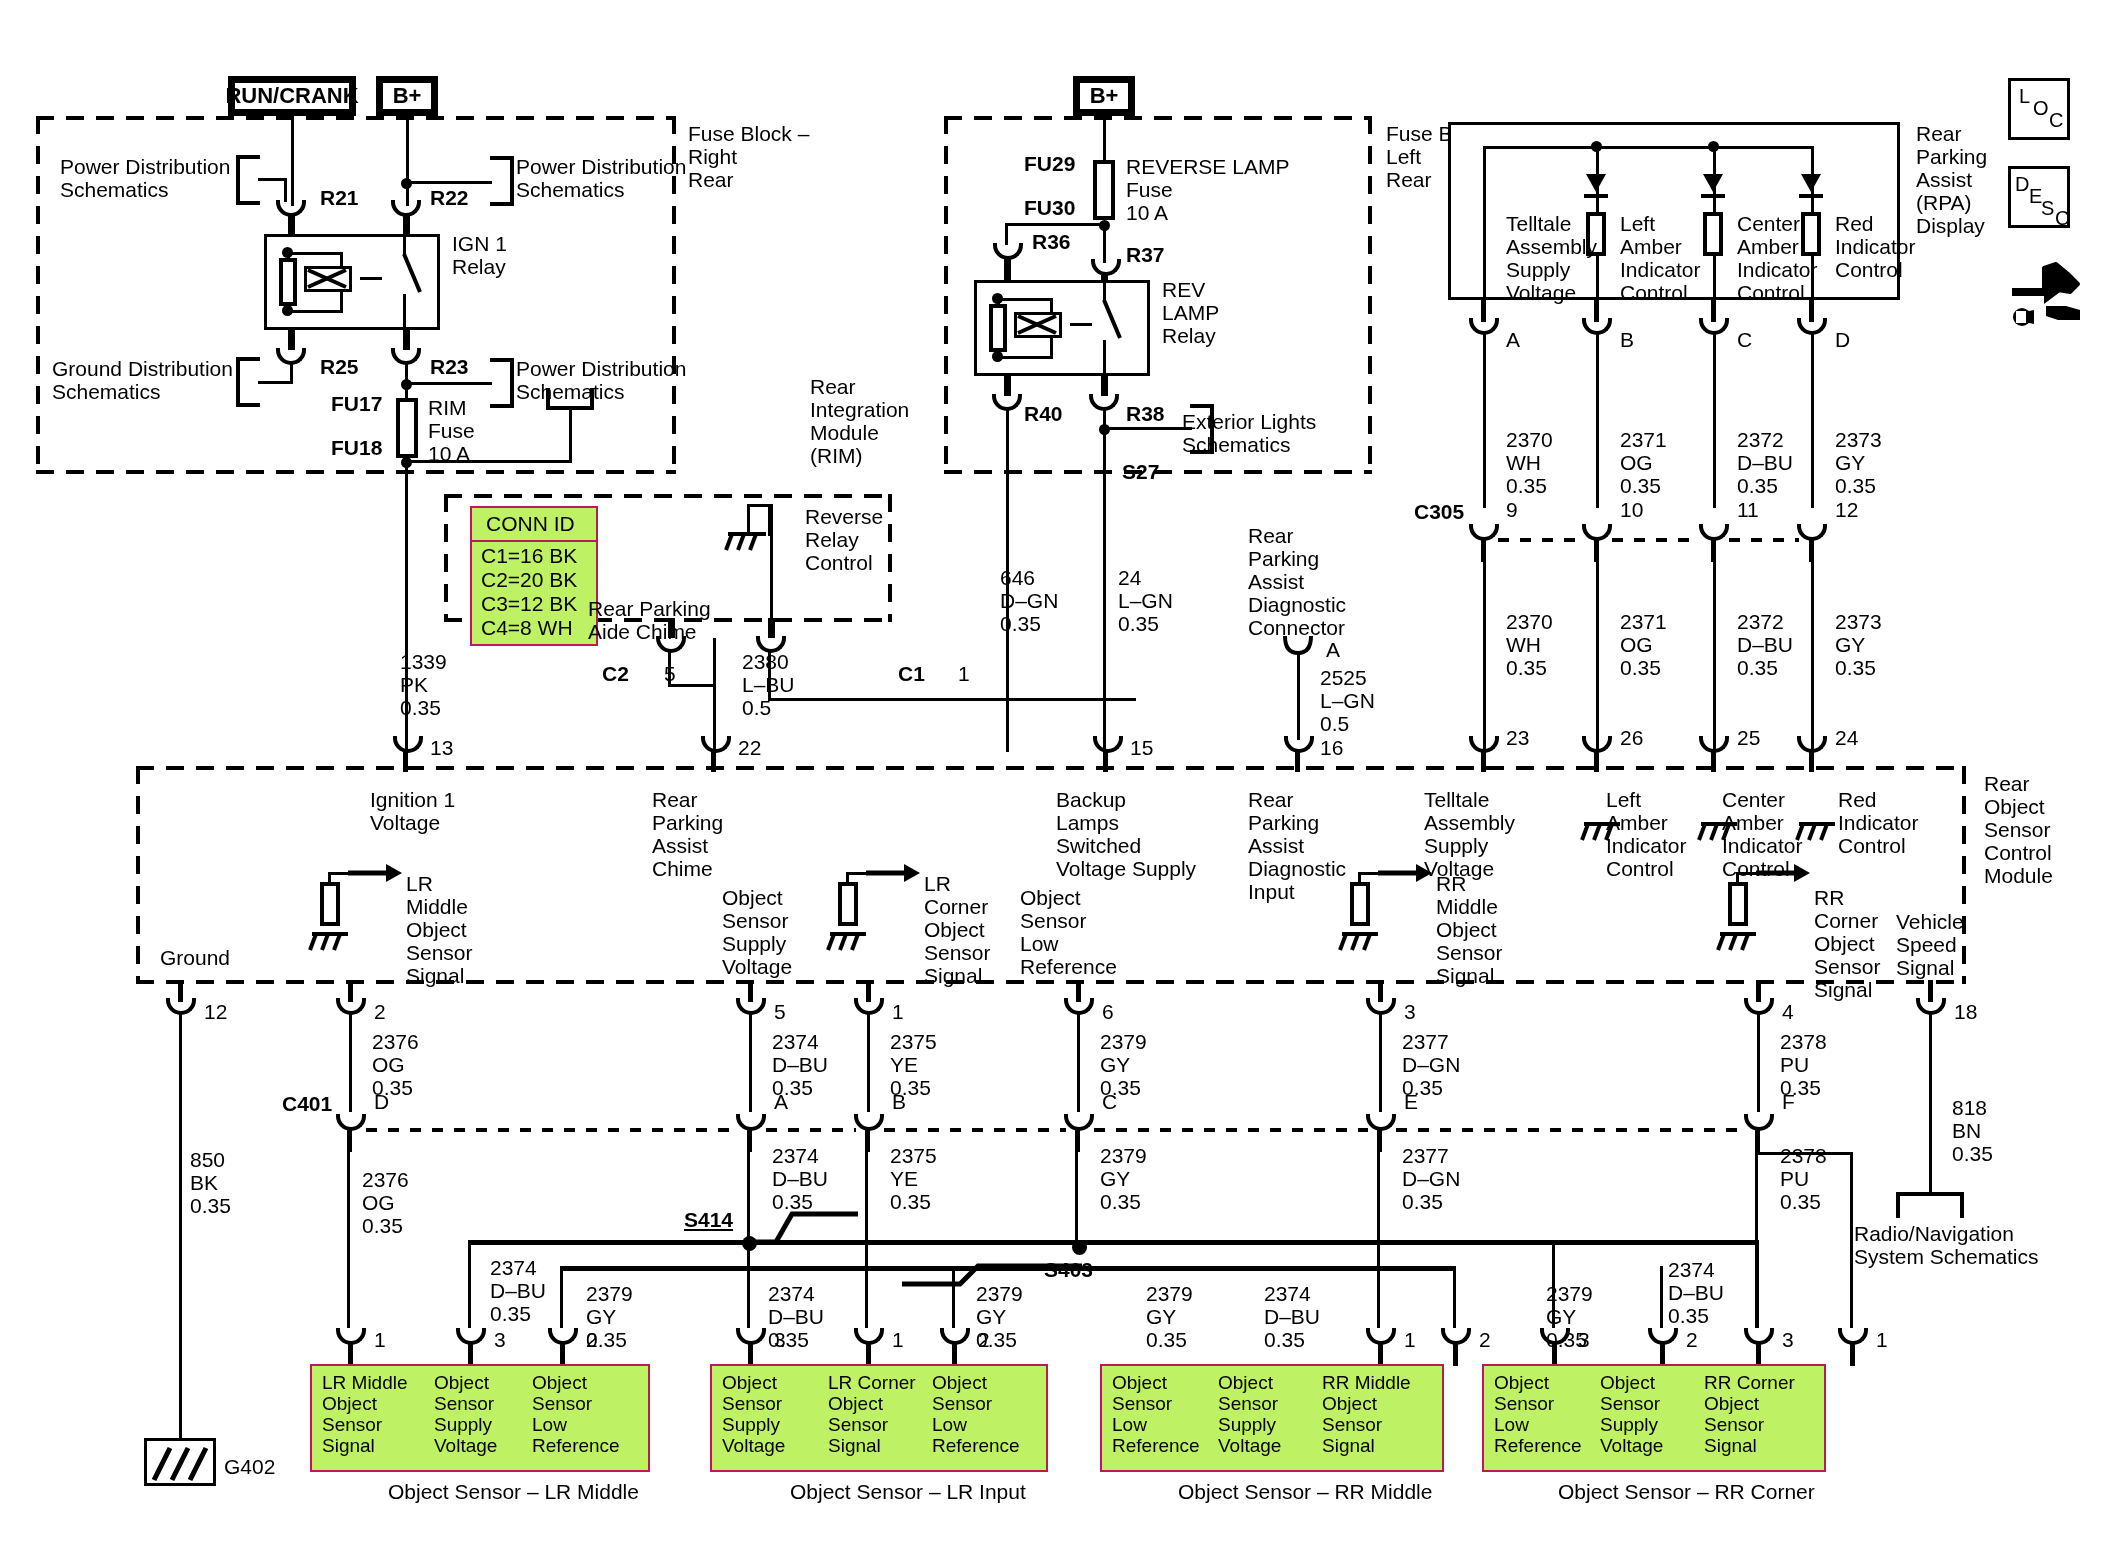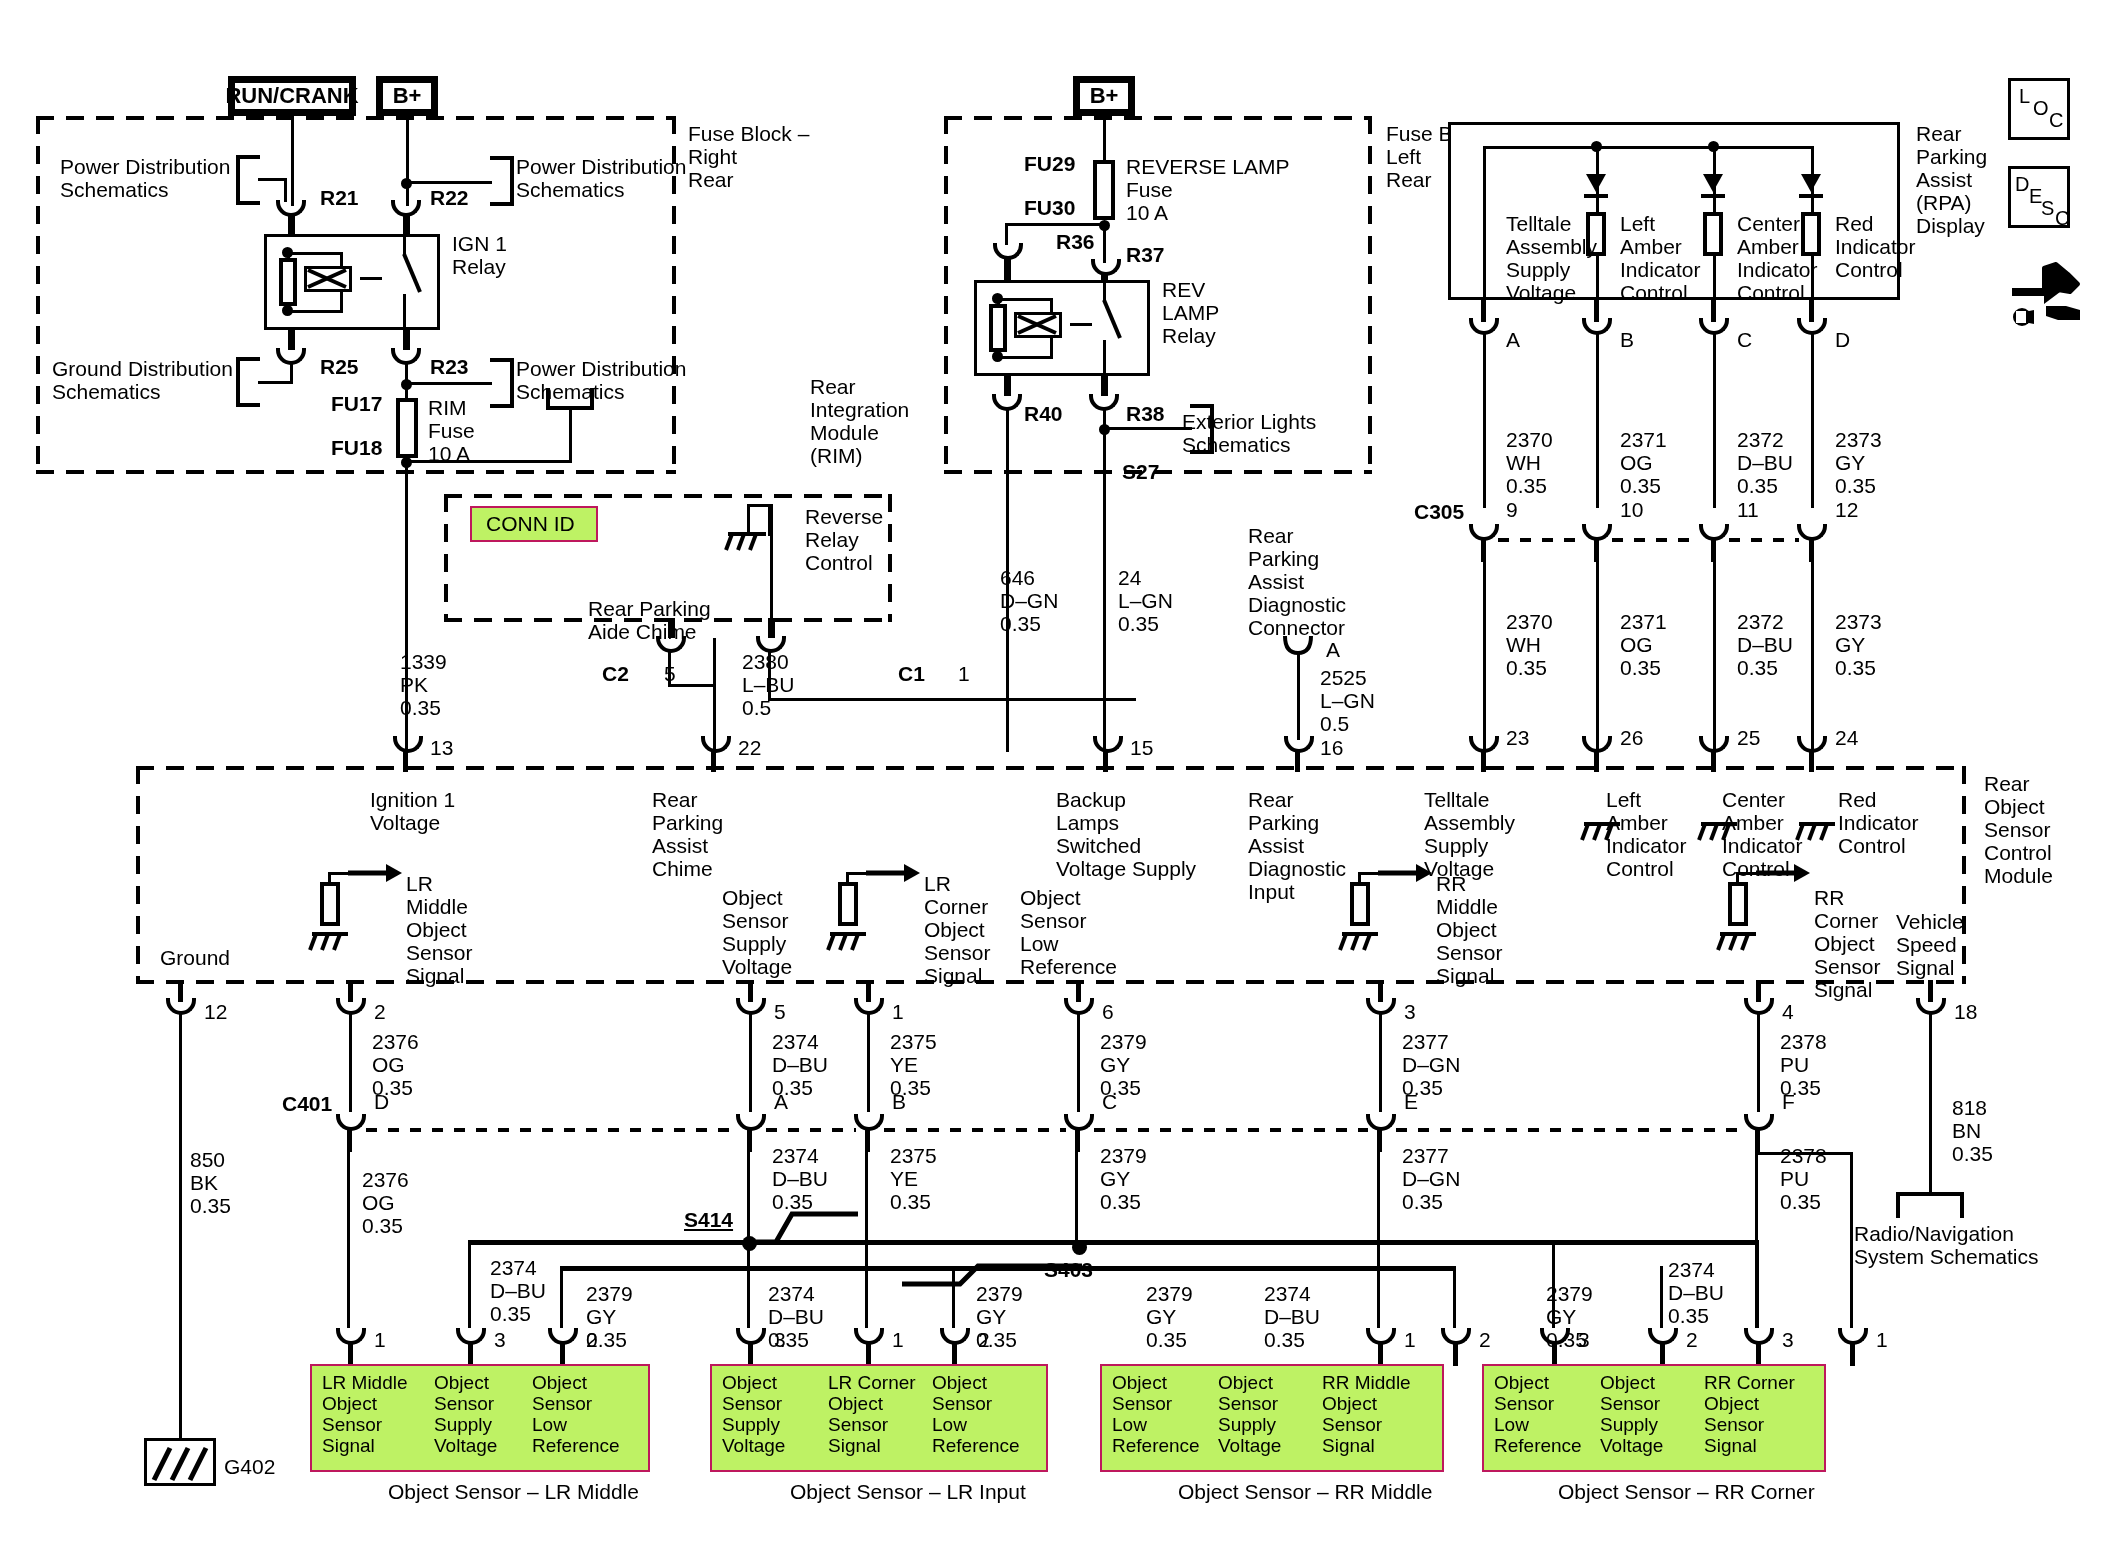--- a/index.html
+++ b/index.html
@@ -257,7 +257,7 @@
   <div class="h" style="left:1005px;top:223px;width:100px;"></div>
   <div class="v" style="left:1005px;top:223px;height:22px;"></div>
   <div class="cup" style="left:993px;top:243px;"></div>
-  <div class="t tb" style="left:1056px;top:230px;font-weight:bold;">R36</div>
+  <div class="t tb" style="left:1032px;top:230px;font-weight:bold;">R36</div>
   <div class="stub" style="left:1004px;top:257px;height:24px;"></div>
 
   <div class="v" style="left:1103px;top:223px;height:40px;"></div>

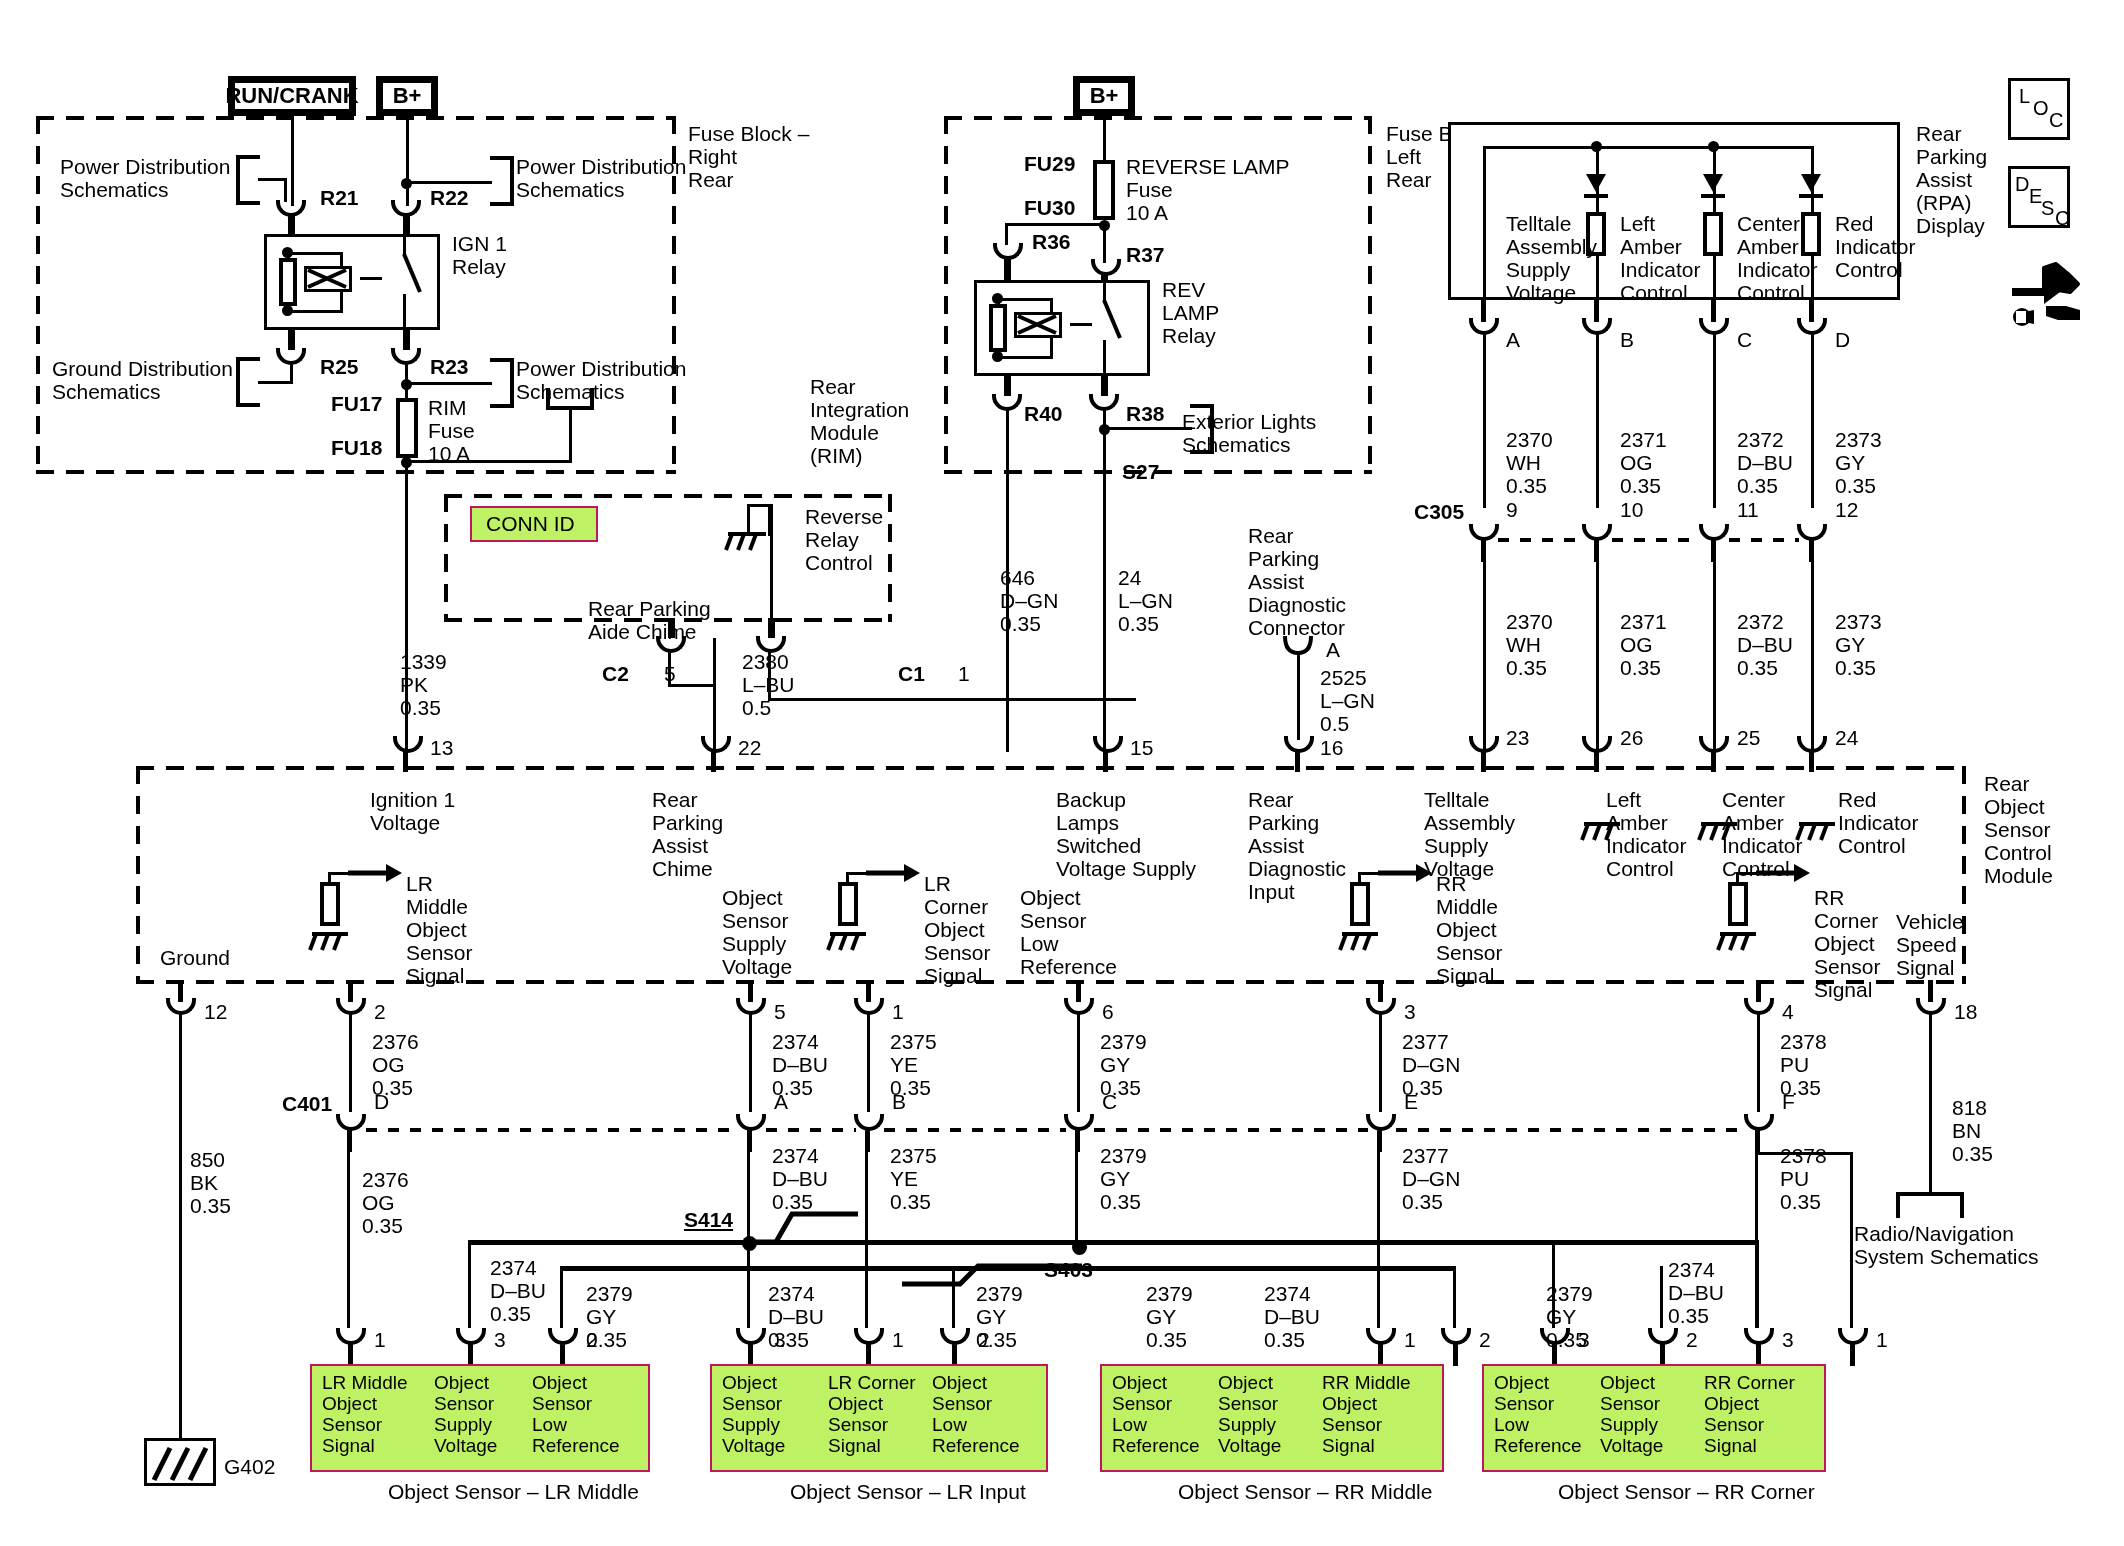--- a/index.html
+++ b/index.html
@@ -201,6 +201,12 @@
   <div class="boxthick" style="left:470px;top:506px;width:128px;height:36px;">
     <div class="t" style="left:14px;top:4px;">CONN ID</div>
   </div>
+  <div class="boxthick" style="left:470px;top:540px;width:128px;height:106px;">
+    <div class="t" style="left:9px;top:2px;">C1=16 BK</div>
+    <div class="t" style="left:9px;top:26px;">C2=20 BK</div>
+    <div class="t" style="left:9px;top:50px;">C3=12 BK</div>
+    <div class="t" style="left:9px;top:74px;">C4=8 WH</div>
+  </div>
   <div class="t" style="left:588px;top:597px;">Rear Parking
 Aide Chime</div>
 

